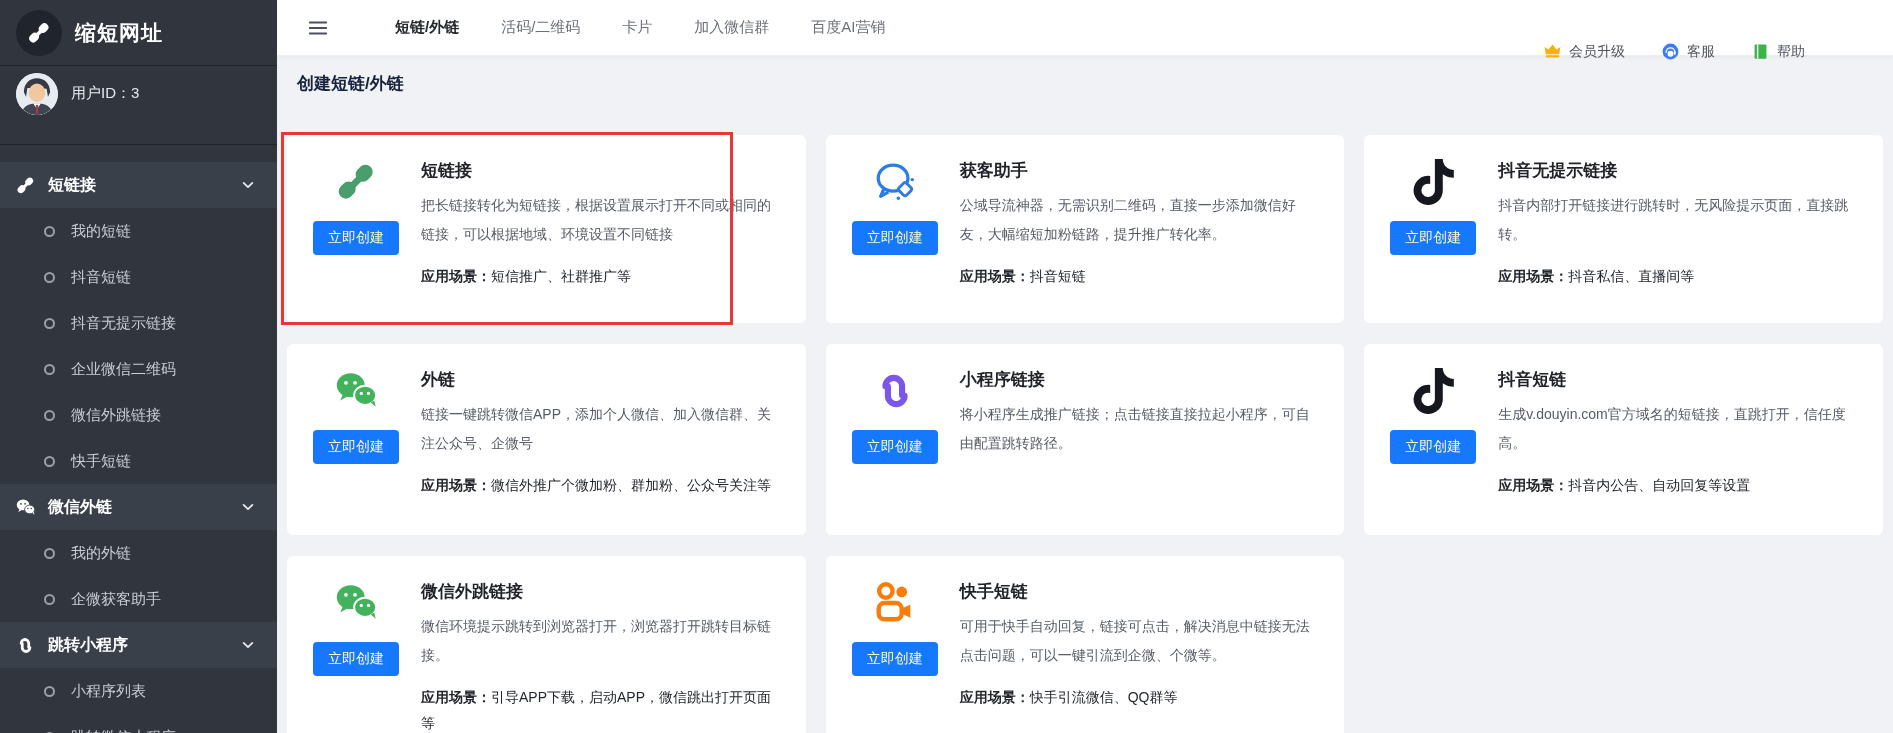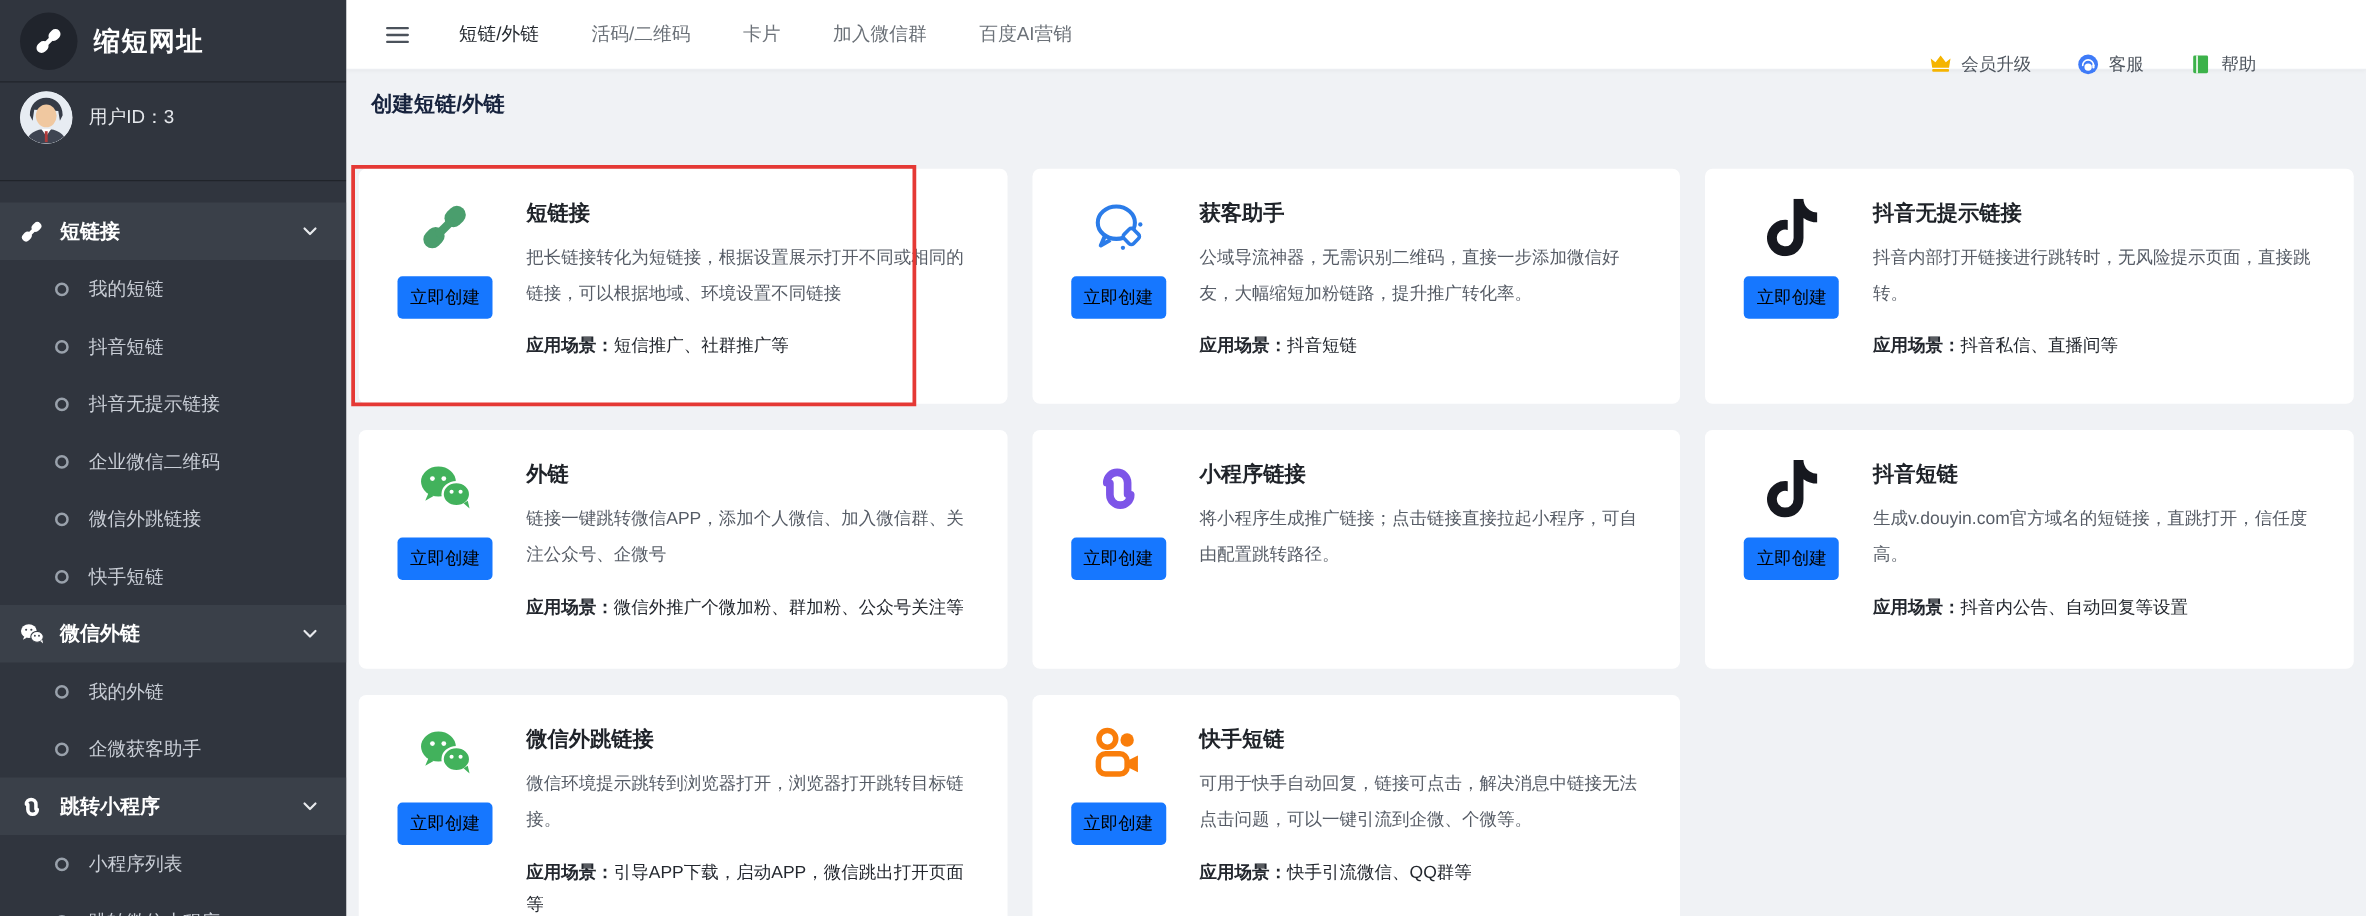--- a/index.html
+++ b/index.html
@@ -27,7 +27,7 @@
   .hamburger { margin-left:30px; display:flex; cursor:pointer; }
   .tabs { display:flex; gap:42px; margin-left:38px; font-size:15px; color:#6b7178; }
   .tab { cursor:pointer; white-space:nowrap; }
-  .tab.active { color:#24292f; font-weight:normal; }
+  .tab.active { color:#24292f; font-weight:bold;margin-left:28px; }
   .top-actions { margin-left:auto; margin-right:88px; display:flex; gap:36px; align-items:center; font-size:14px; color:#4e555e; }
   .action { display:flex; align-items:center; gap:7px; cursor:pointer; white-space:nowrap;margin-top:48px; }
   .action .a-icon { display:flex; }

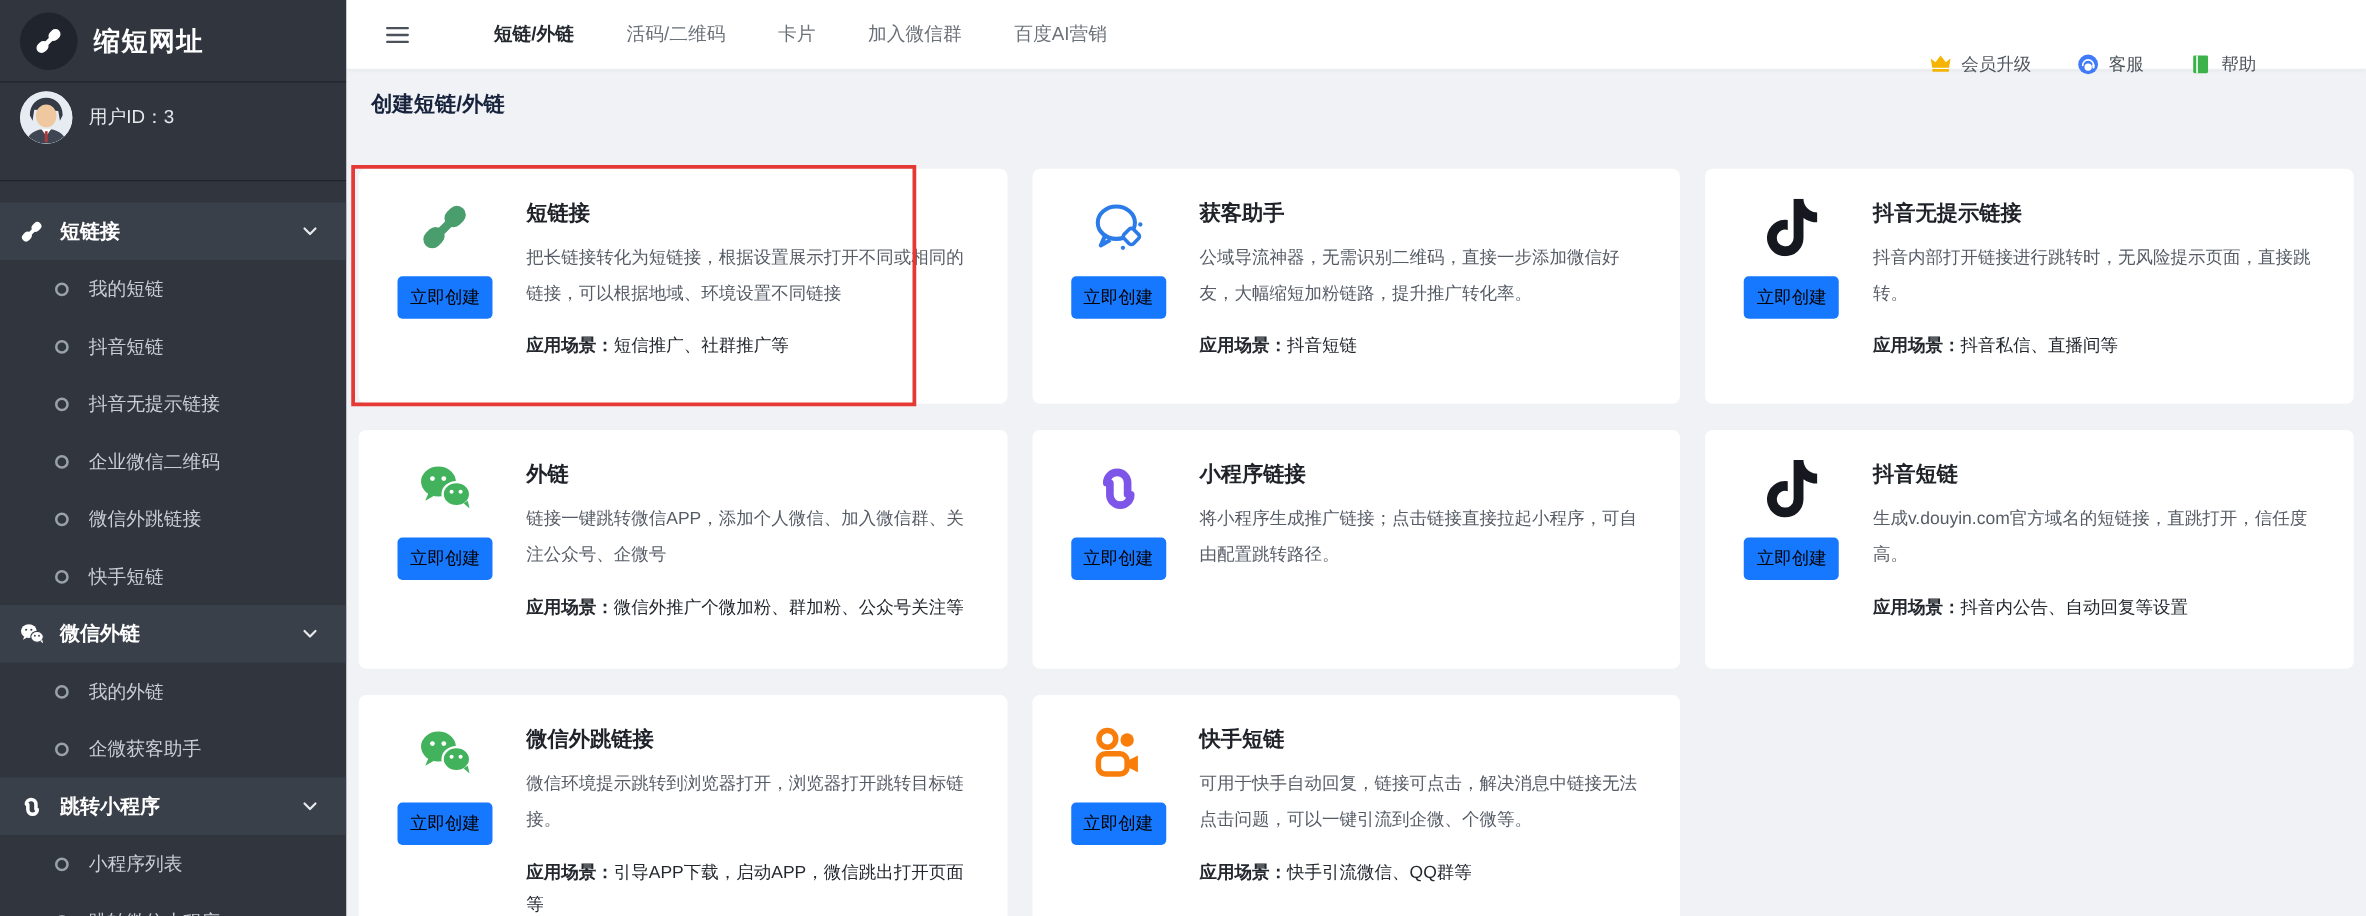--- a/index.html
+++ b/index.html
@@ -41,7 +41,7 @@
   .card-left { width:86px; flex:none; display:flex; flex-direction:column; align-items:center; }
   .card-icon { width:46px; height:46px; margin-top:2px; display:flex; align-items:center; justify-content:center; }
   .card-icon svg { max-width:46px; max-height:46px; }
-  .create-btn { margin-top:16px; width:76px; padding:8px 0; background:var(--accent,#1677ff); color:#000000; border:none; border-radius:4px; font-size:14px; font-family:inherit; cursor:pointer; }
+  .create-btn { margin-top:16px; width:86px; padding:8px 0; background:var(--accent,#1677ff); color:#fef9c3; border:none; border-radius:4px; font-size:14px; font-family:inherit; cursor:pointer; }
   .card-body { flex:1; min-width:0; }
   .card-title { font-size:17px; font-weight:bold; color:#1f2329; margin:2px 0 9px; }
   .card-desc { font-size:14px; color:#565c66; line-height:29px; }

